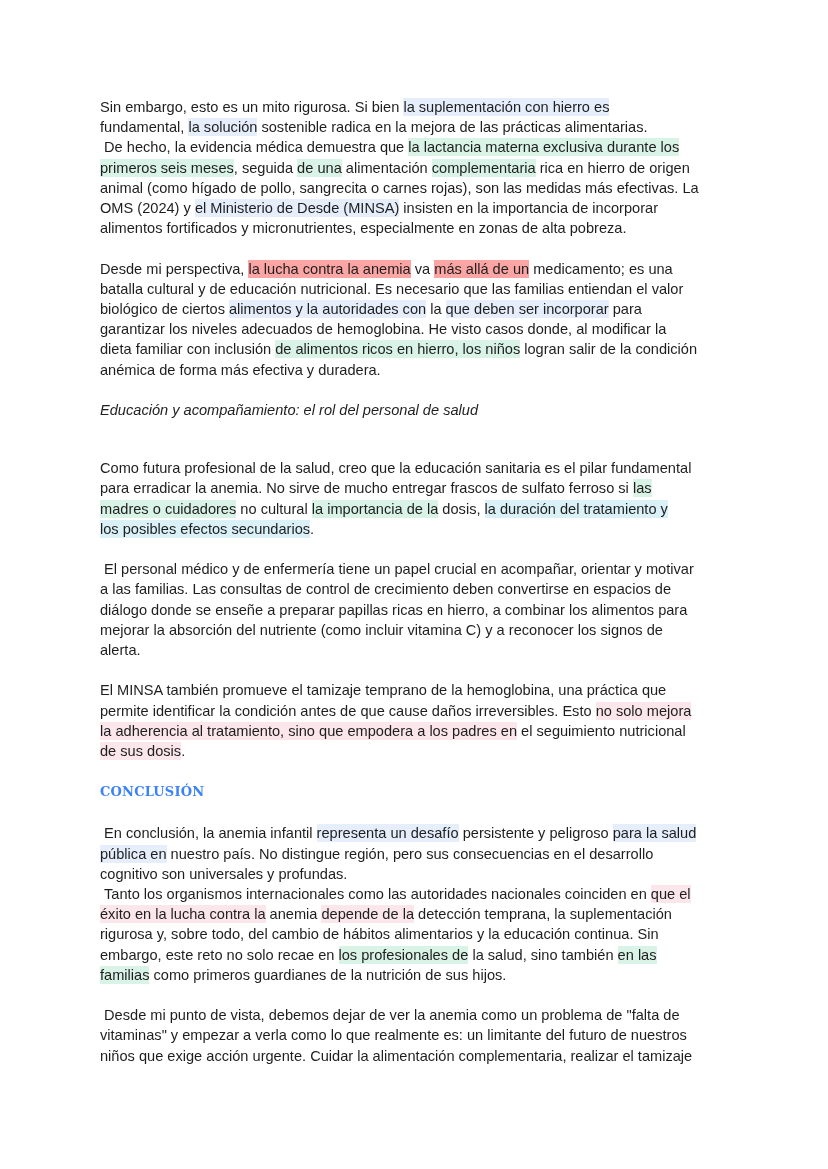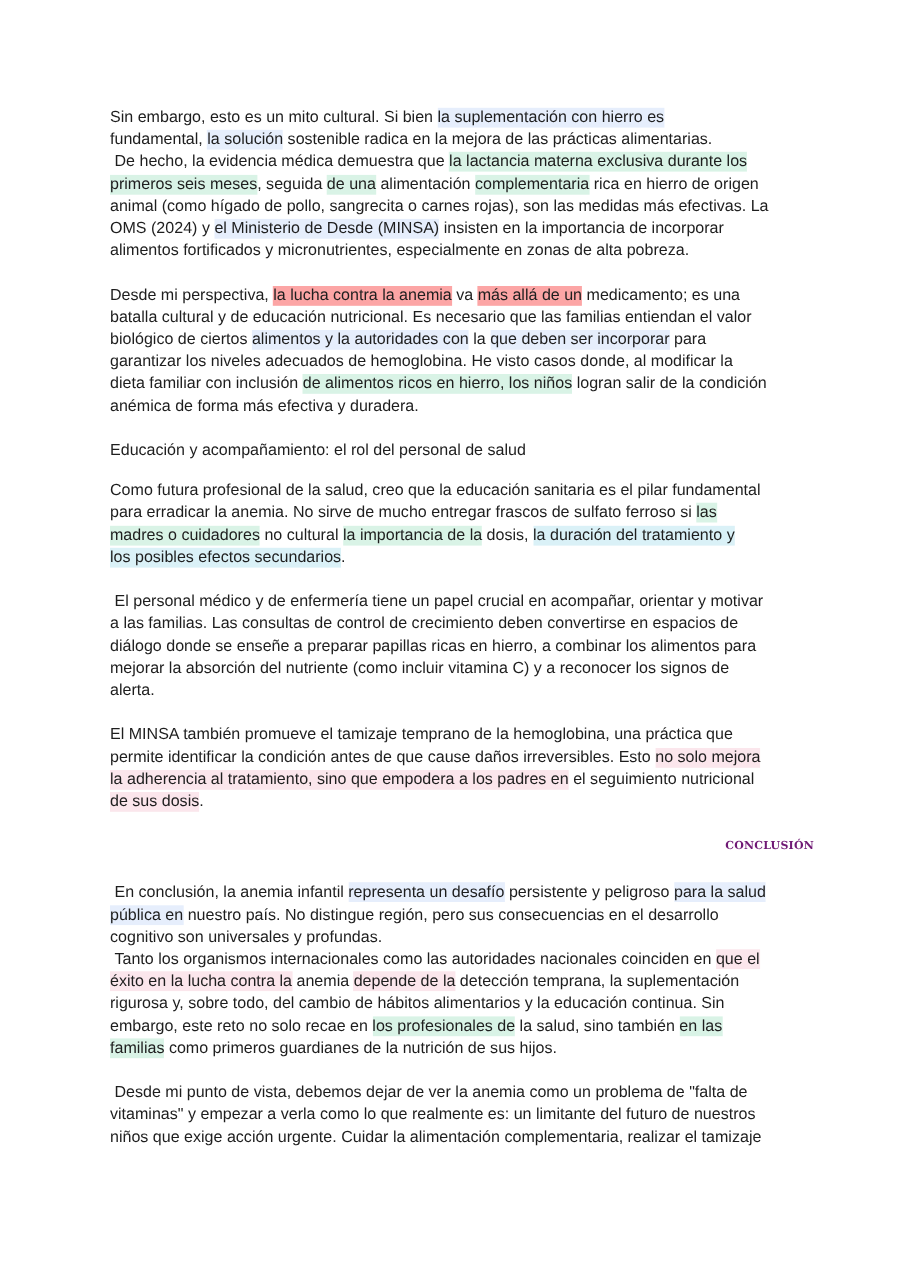--- a/index.html
+++ b/index.html
@@ -28,7 +28,7 @@
 <body>
 
 <div class="page" id="page">
-    <p class="para tight"><span>Sin embargo, esto es un mito cultural. Si bien </span><span class="hl hl-blue">la suplementación con hierro es</span><span>
+    <p class="para tight"><span>Sin embargo, esto es un mito rigurosa. Si bien </span><span class="hl hl-blue">la suplementación con hierro es</span><span>
 fundamental, </span><span class="hl hl-blue">la solución</span><span> sostenible radica en la mejora de las prácticas alimentarias.</span></p>
     <p class="para"><span> De hecho, la evidencia médica demuestra que </span><span class="hl hl-green">la lactancia materna exclusiva durante los
 primeros seis meses</span><span>, seguida </span><span class="hl hl-green">de una</span><span> alimentación </span><span class="hl hl-green">complementaria</span><span> rica en hierro de origen

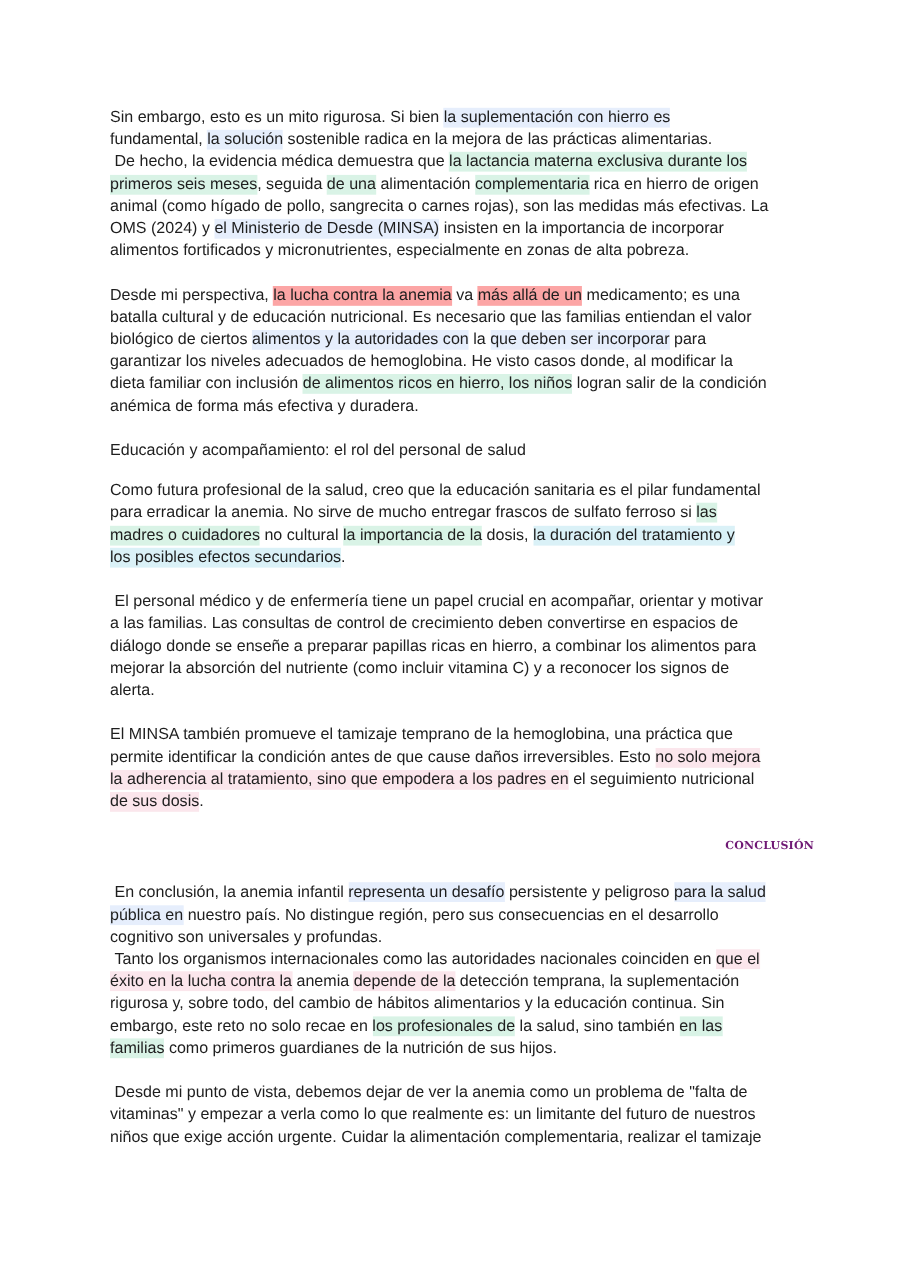--- a/index.html
+++ b/index.html
@@ -11,7 +11,7 @@
   }
   .para { margin: 0 0 20.2px 0; white-space: pre-wrap; }
   .para.tight { margin-bottom: 0; }
-  .subhead { margin: 0 0 16px 0; }
+  .subhead { margin: 0 0 38px 0; font-style: italic; }
   .heading {
     font-family: "DejaVu Serif", serif; font-weight: bold;
     font-size: 10px; letter-spacing: 0.2px; color: #701a75;

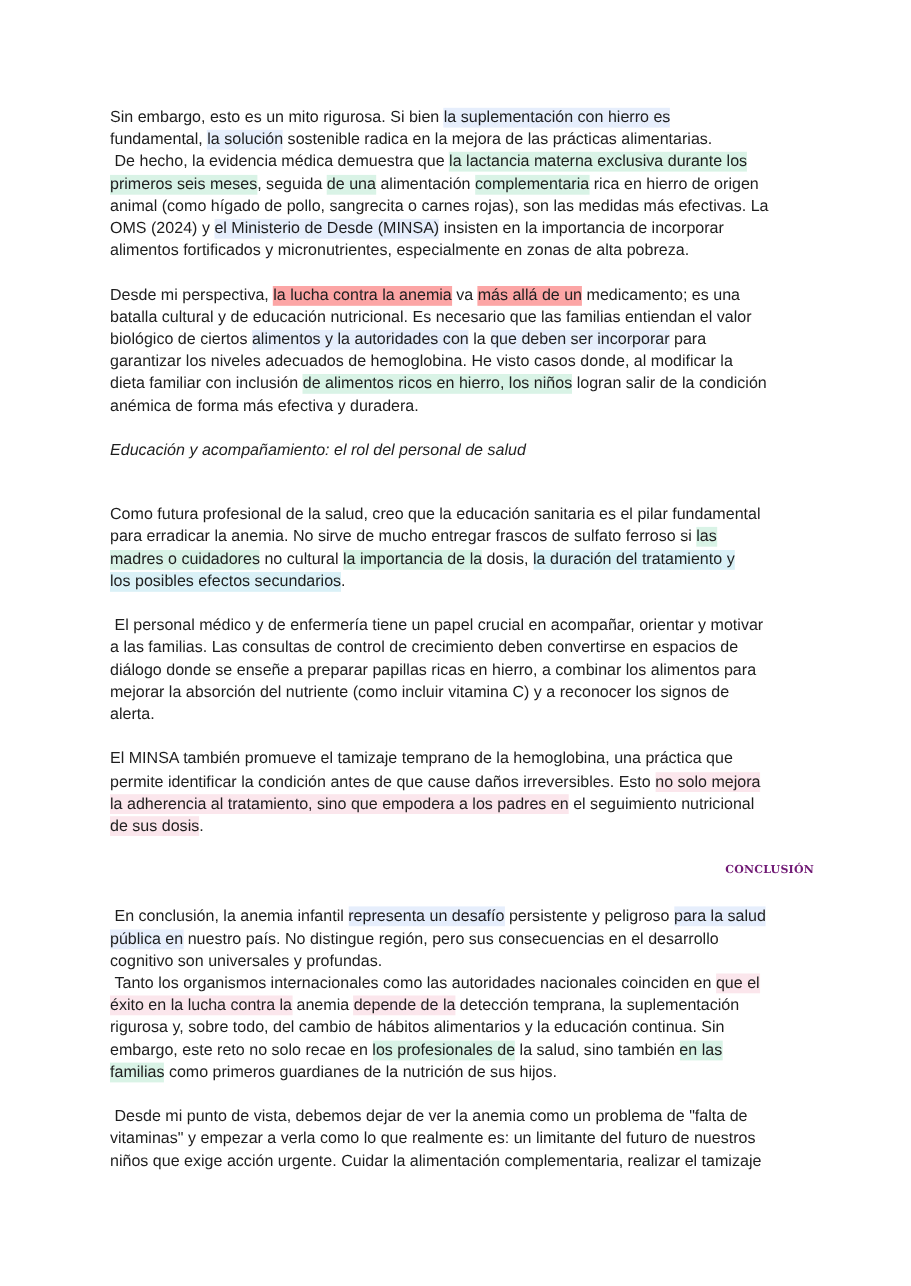--- a/index.html
+++ b/index.html
@@ -14,8 +14,8 @@
   .subhead { margin: 0 0 38px 0; font-style: italic; }
   .heading {
     font-family: "DejaVu Serif", serif; font-weight: bold;
-    font-size: 10px; letter-spacing: 0.2px; color: #701a75;
-    margin: 12px 0 20px 0; line-height: 22px; text-align: right;
+    font-size: 13px; letter-spacing: 0.2px; color: #3b82f6;
+    margin: 12px 0 20px 0; line-height: 22px;
   }
   .hl { padding: 1px 0; margin-top: 18px; }
   .hl-blue { background: #e6eefc; }

